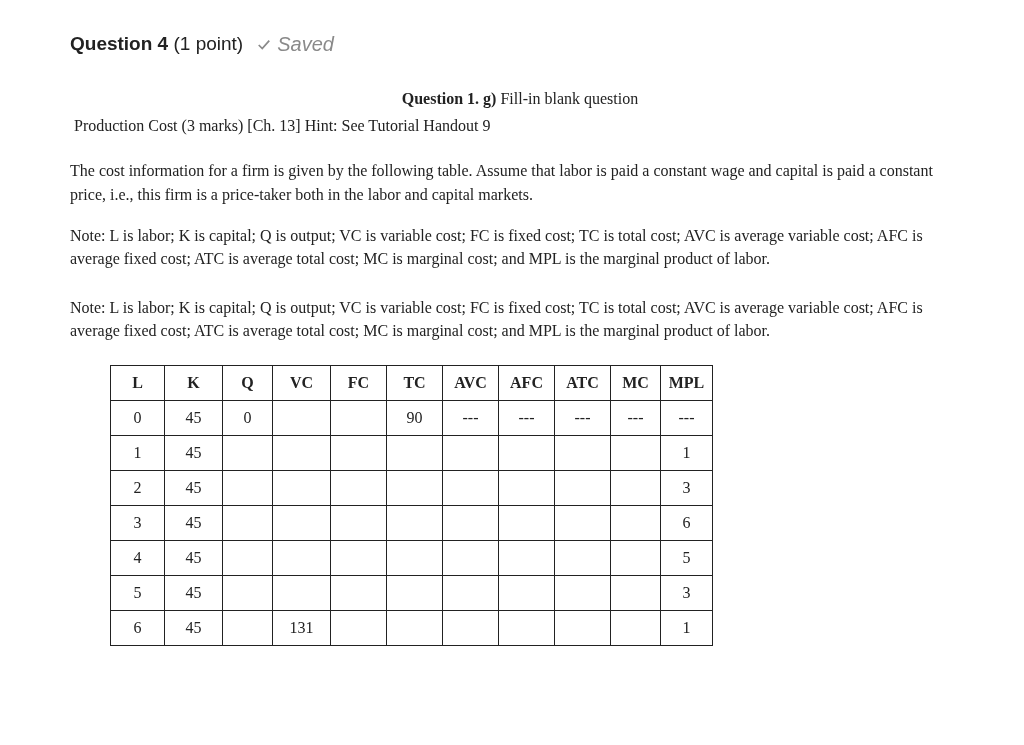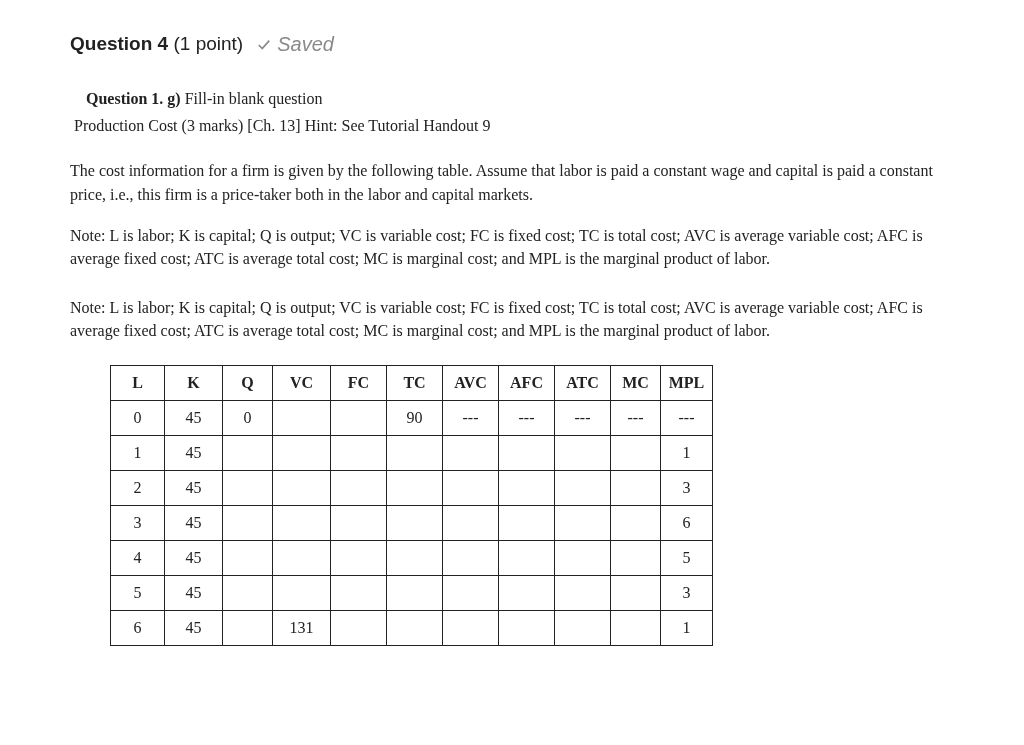--- a/index.html
+++ b/index.html
@@ -33,6 +33,7 @@
   .sub-block {
     margin-left: 16px;
     margin-bottom: 4px;
+    text-align: center;
   }
   .sub-block .bold { font-weight: 700; }
   .prod-cost { margin-left: 4px; margin-bottom: 22px; }

